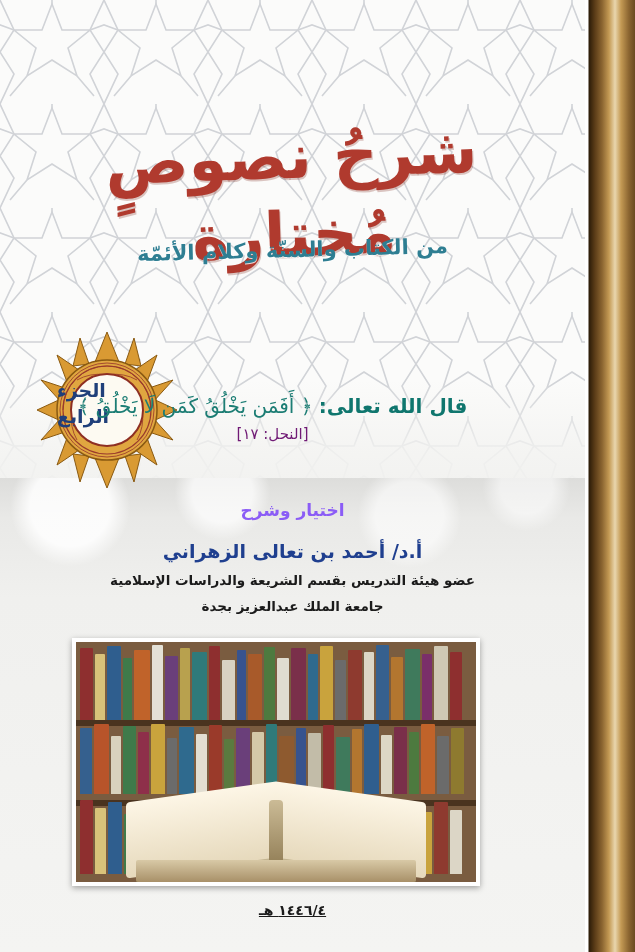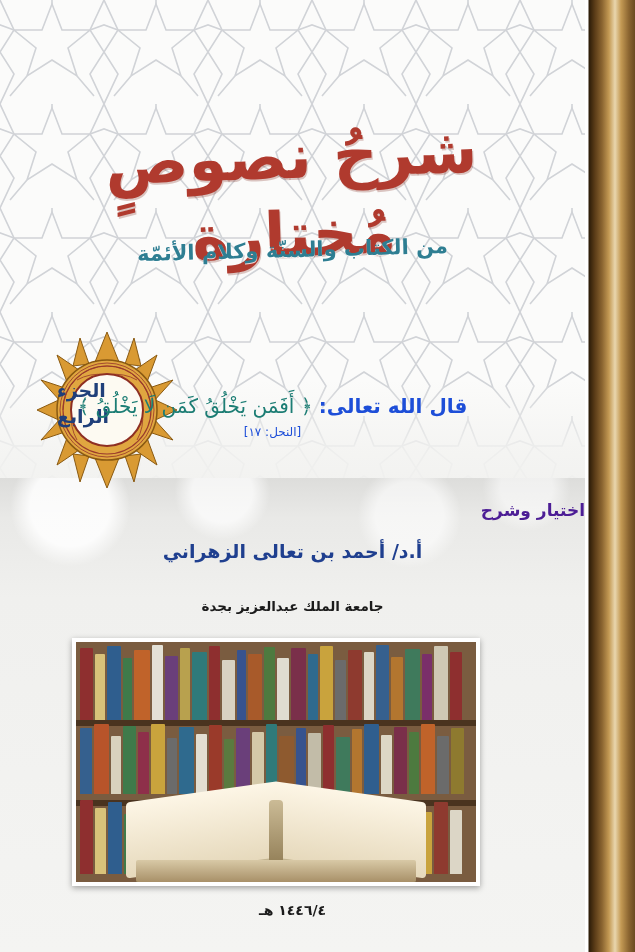--- a/index.html
+++ b/index.html
@@ -118,7 +118,7 @@
     direction: rtl;
     line-height: 1.6;
   }
-  .ayah .lead { color: #1d4ed8; font-weight: bold; }
+  .ayah .lead { color: #0f766e; font-weight: bold; }
   .ayah .verse { color: #1c7d74; font-weight: normal; }
   .ayah-ref {
     position: absolute;

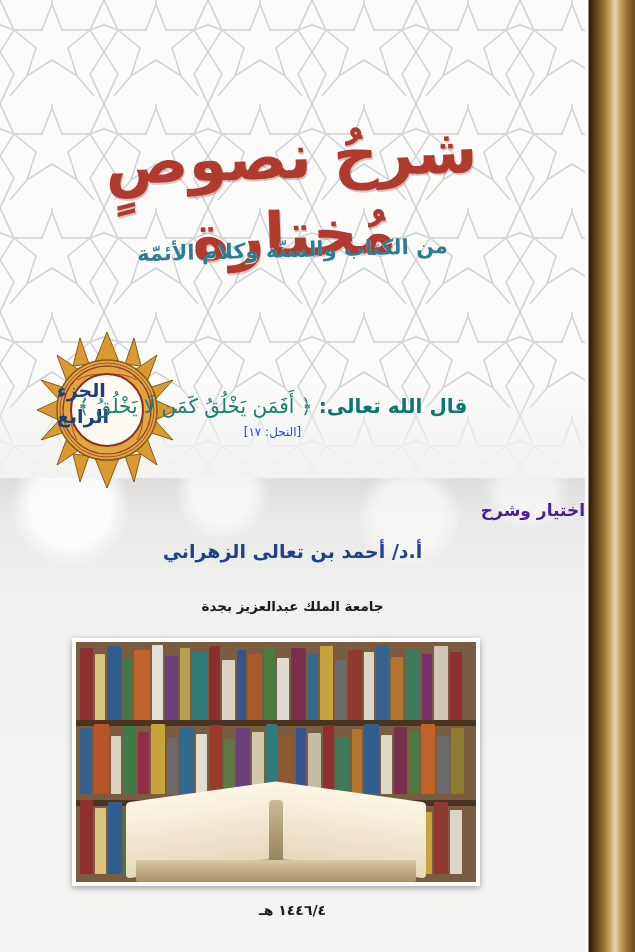--- a/index.html
+++ b/index.html
@@ -124,8 +124,8 @@
     position: absolute;
     top: 425px; right: 150px; left: 60px;
     text-align: center;
-    font-size: 12px;
-    color: #1d4ed8;
+    font-size: 15px;
+    color: #701a75;
   }
 
   

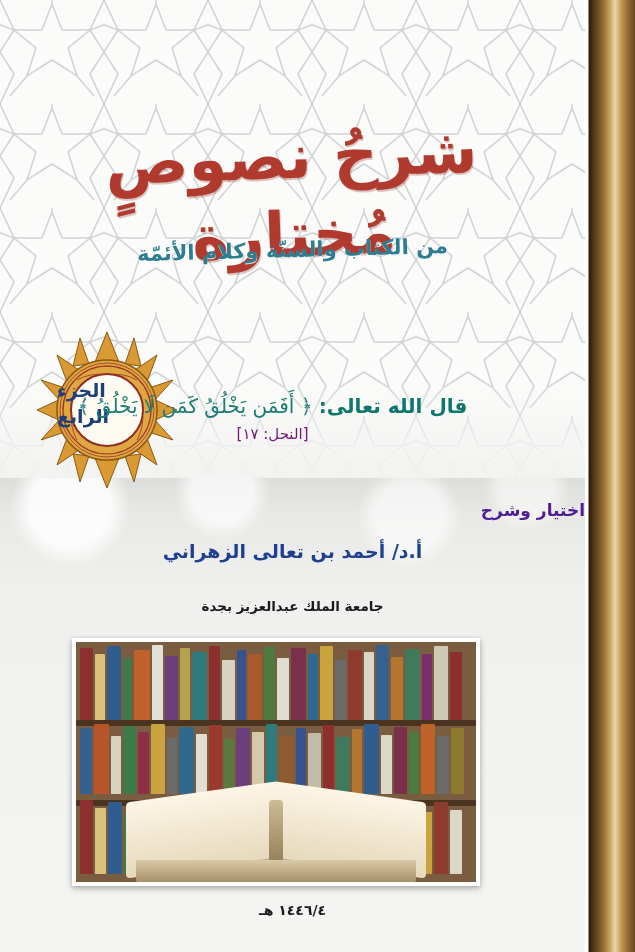--- a/index.html
+++ b/index.html
@@ -132,9 +132,10 @@
   .sel-label {
     position: absolute;
     top: 500px; right: 50px; left: 0;
+    text-align: center;
     font-size: 17px;
     font-weight: bold;
-    color: #4c1d95;
+    color: #8b5cf6;
   }
   .author-name {
     position: absolute;

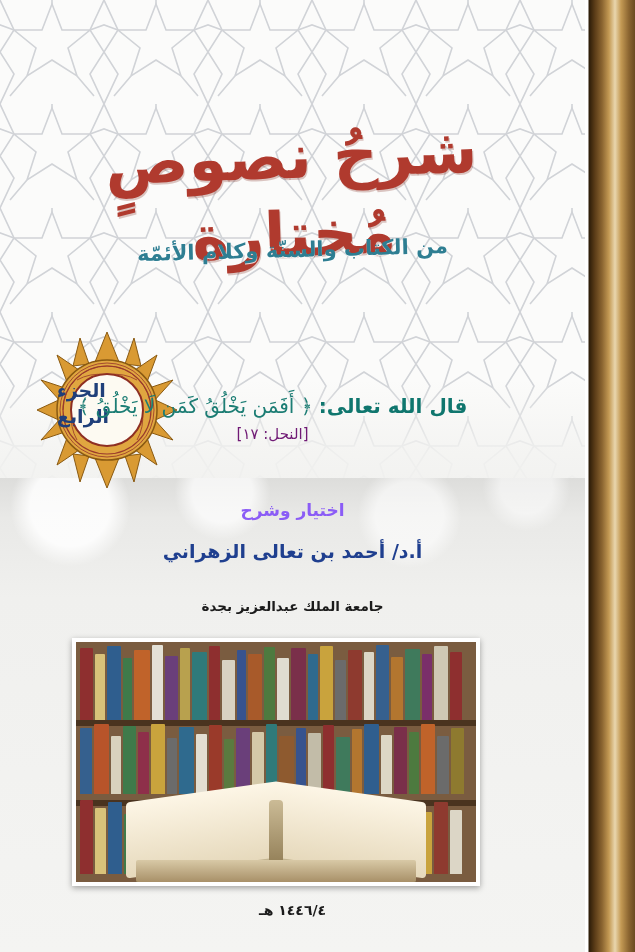--- a/index.html
+++ b/index.html
@@ -300,6 +300,7 @@
 
   <div class="sel-label">اختيار وشرح</div>
   <div class="author-name">أ.د/ أحمد بن تعالى الزهراني</div>
+  <div class="author-role">عضو هيئة التدريس بقسم الشريعة والدراسات الإسلامية</div>
   <div class="author-affil">جامعة الملك عبدالعزيز بجدة</div>
 
   <div class="photo-frame">

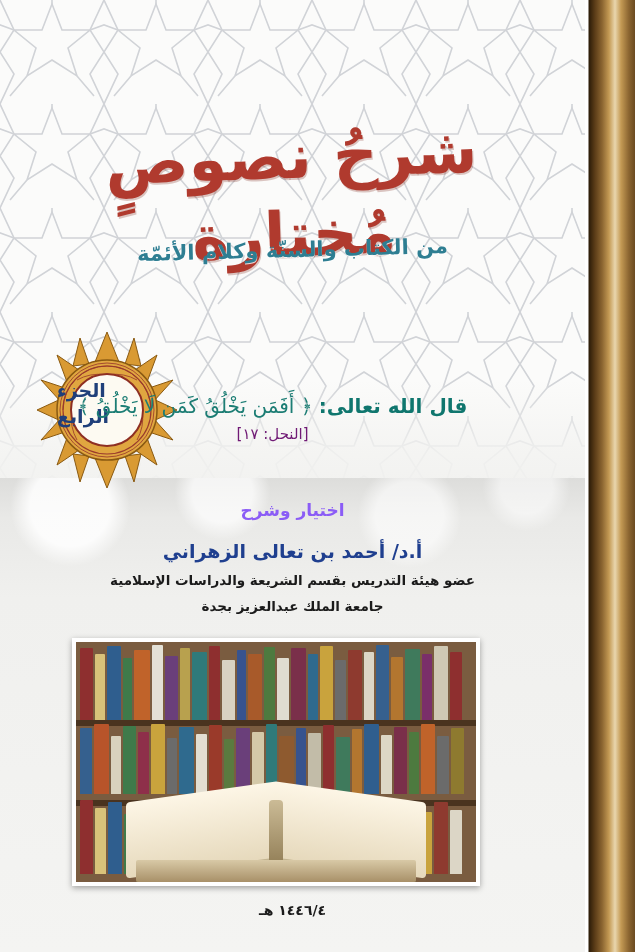--- a/index.html
+++ b/index.html
@@ -220,6 +220,7 @@
     font-size: 14px;
     font-weight: bold;
     color: #1b1b1b;
+    text-decoration: underline;
   }
 </style>
 </head>

